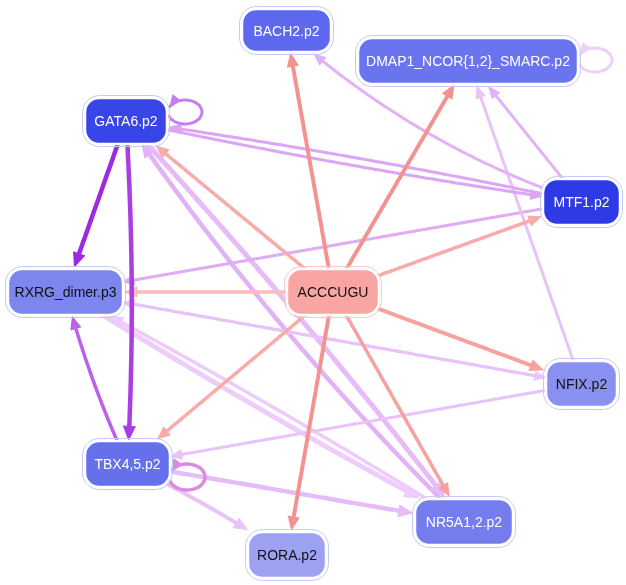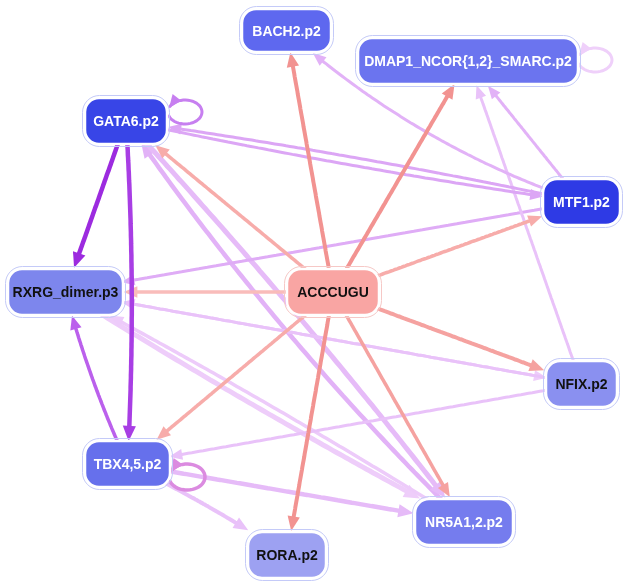--- a/index.html
+++ b/index.html
@@ -4,7 +4,7 @@
 <style>
   html,body{margin:0;padding:0;background:#ffffff;}
   #stage{position:relative;width:626px;height:585px;background:#ffffff;overflow:hidden;
-         font-family:"Liberation Sans", sans-serif;font-weight:bold;}
+         font-family:"Liberation Sans", sans-serif;}
   svg{display:block;}
   text.node-label{font-family:"Liberation Sans", sans-serif;font-size:14px;}
 </style>

